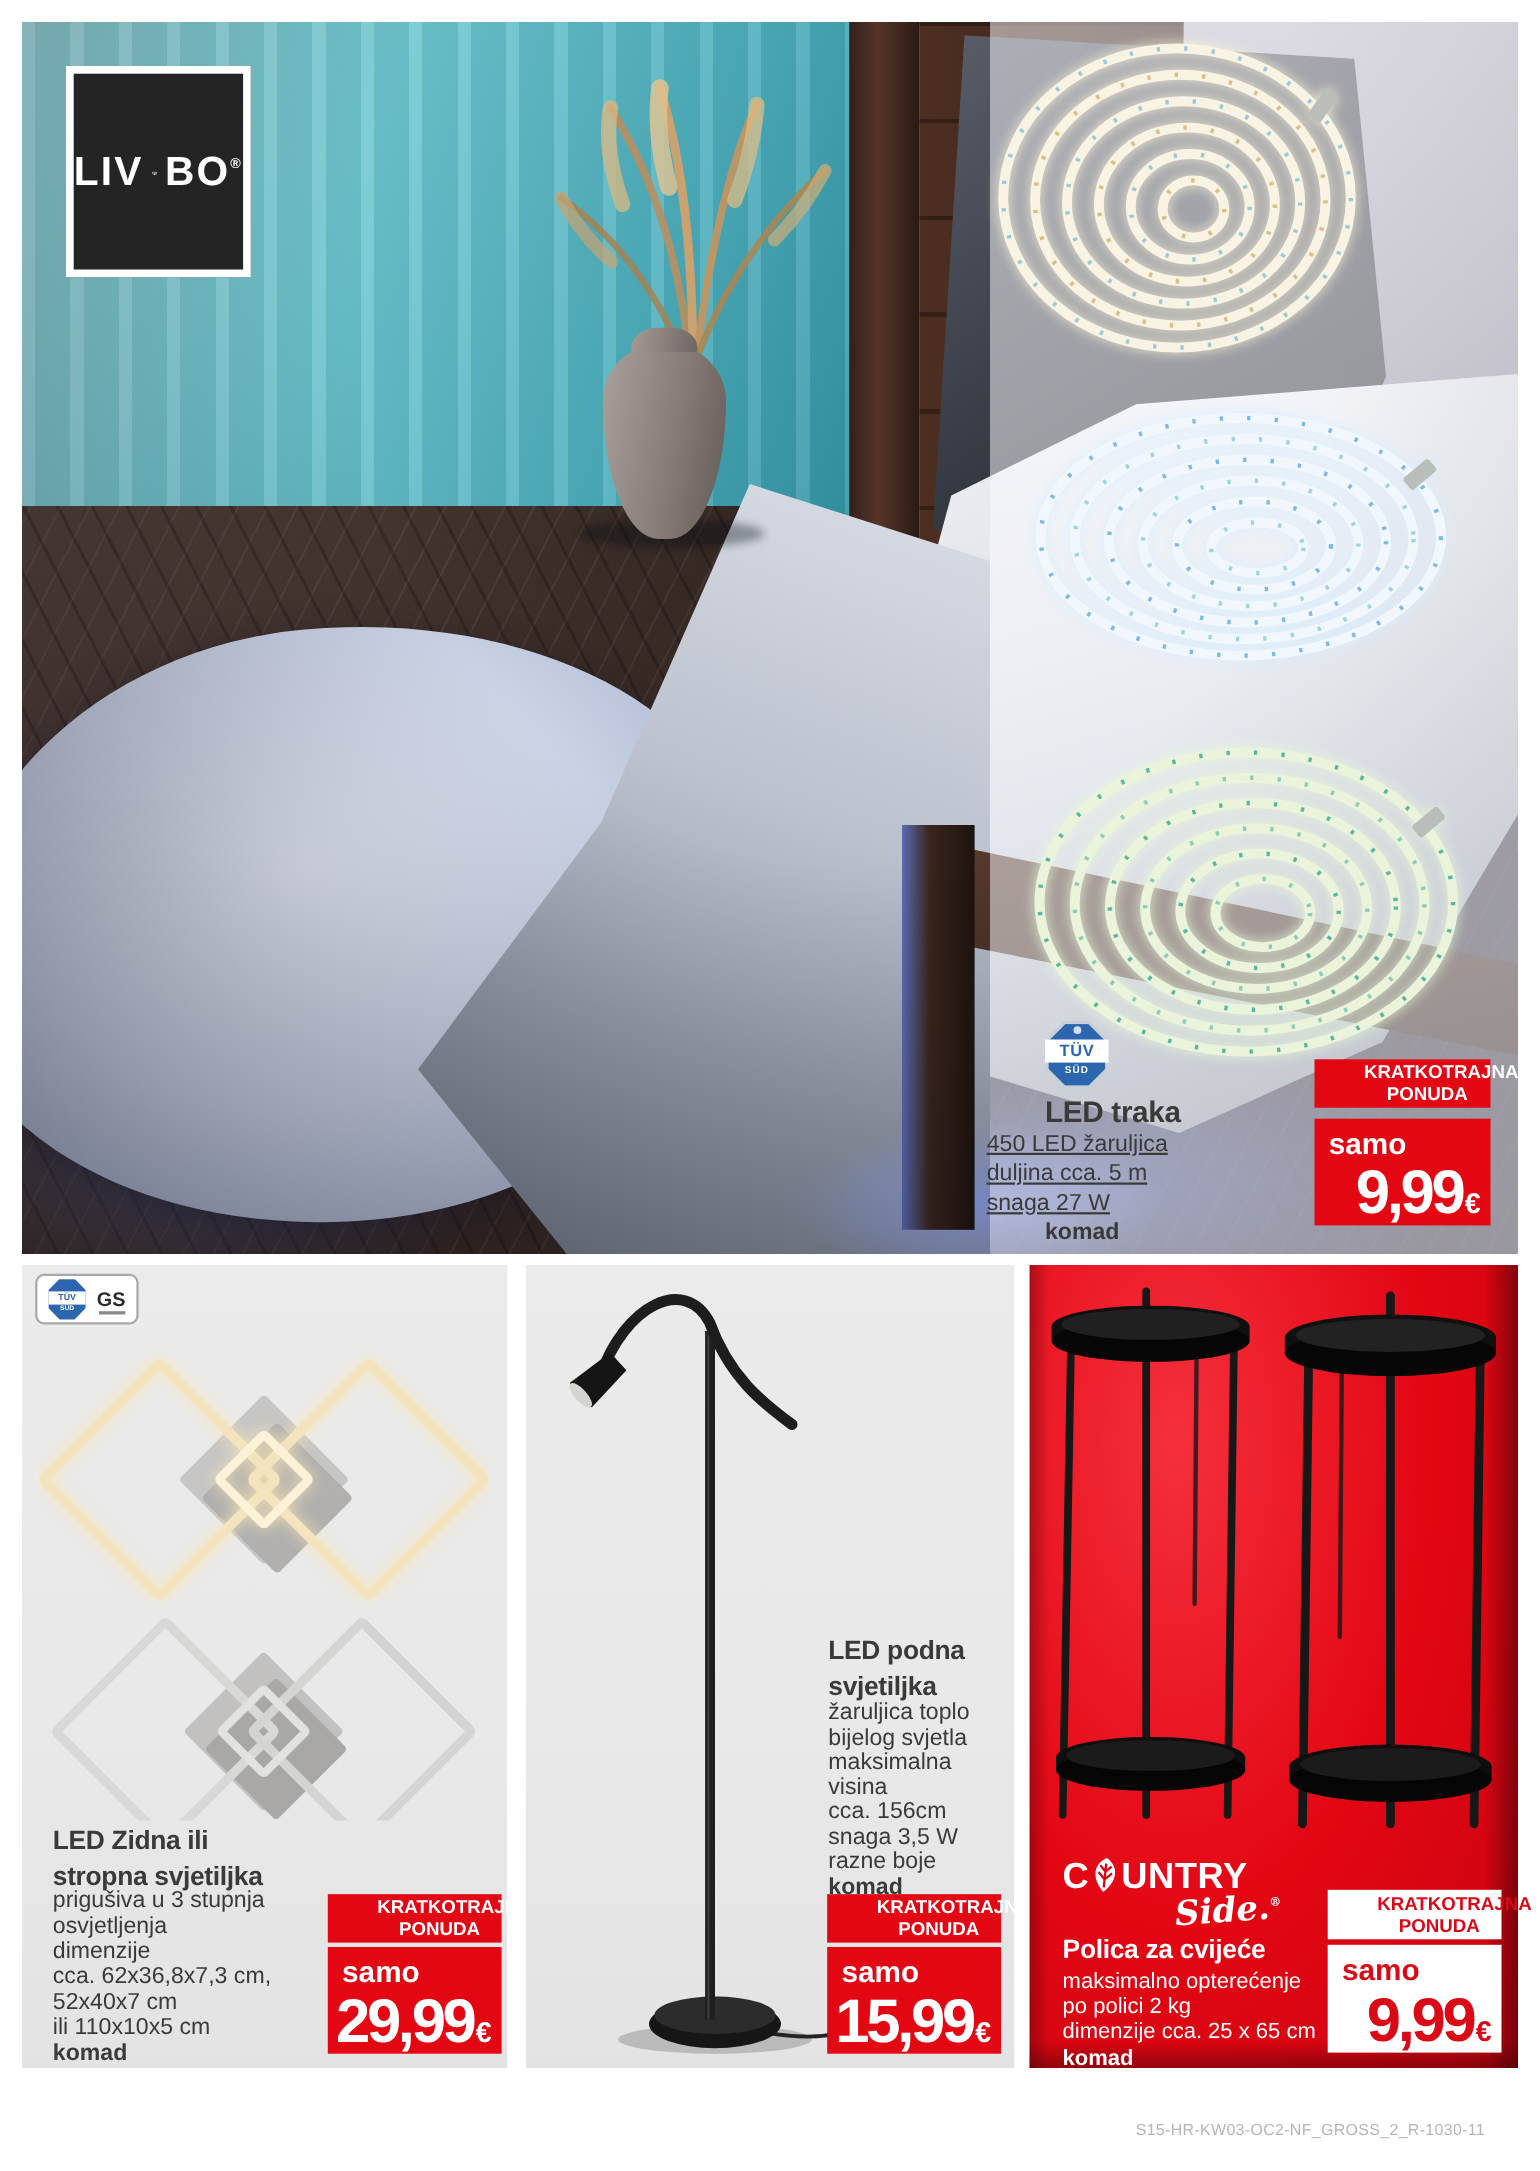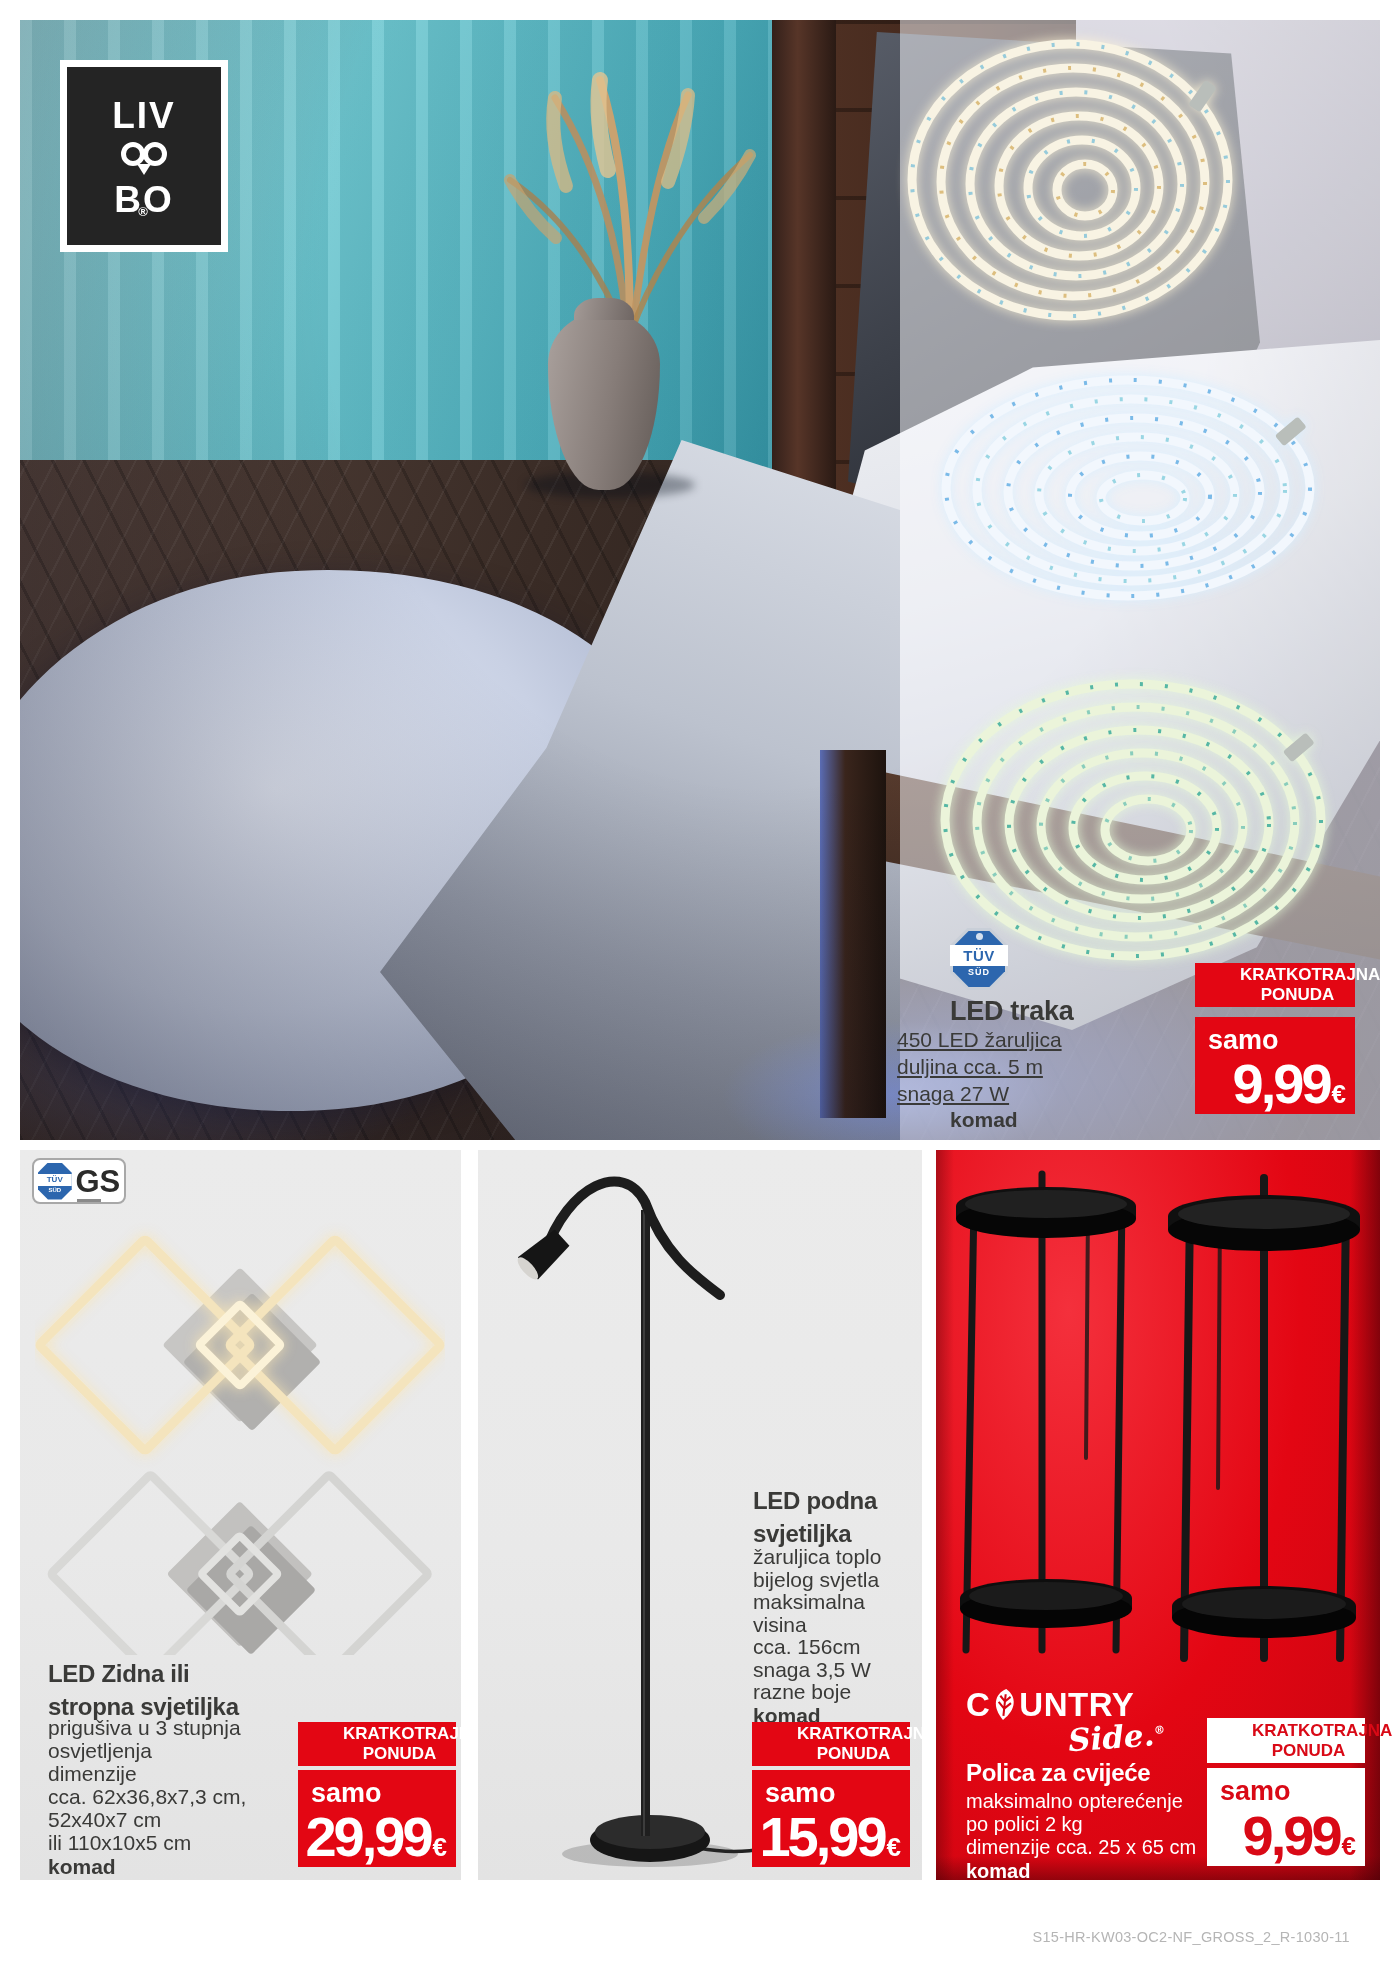--- a/index.html
+++ b/index.html
@@ -67,7 +67,7 @@
   #sp3{left:898px;top:642px;}
 
   .brand-logo{position:absolute;left:40px;top:40px;width:168px;height:192px;background:#242424;border:7px solid #fff;
-    display:flex;align-items:center;justify-content:center;color:#fff;font-weight:700;font-size:37px;letter-spacing:2px;flex-direction:column;}
+    display:flex;align-items:center;justify-content:center;color:#fff;font-weight:700;font-size:37px;letter-spacing:2px;}
   .brand-logo sup{font-size:13px;vertical-align:top;line-height:1;margin-top:-16px;}
   .brand-glyph{margin:4px 7px 0 7px;display:inline-block;}
 

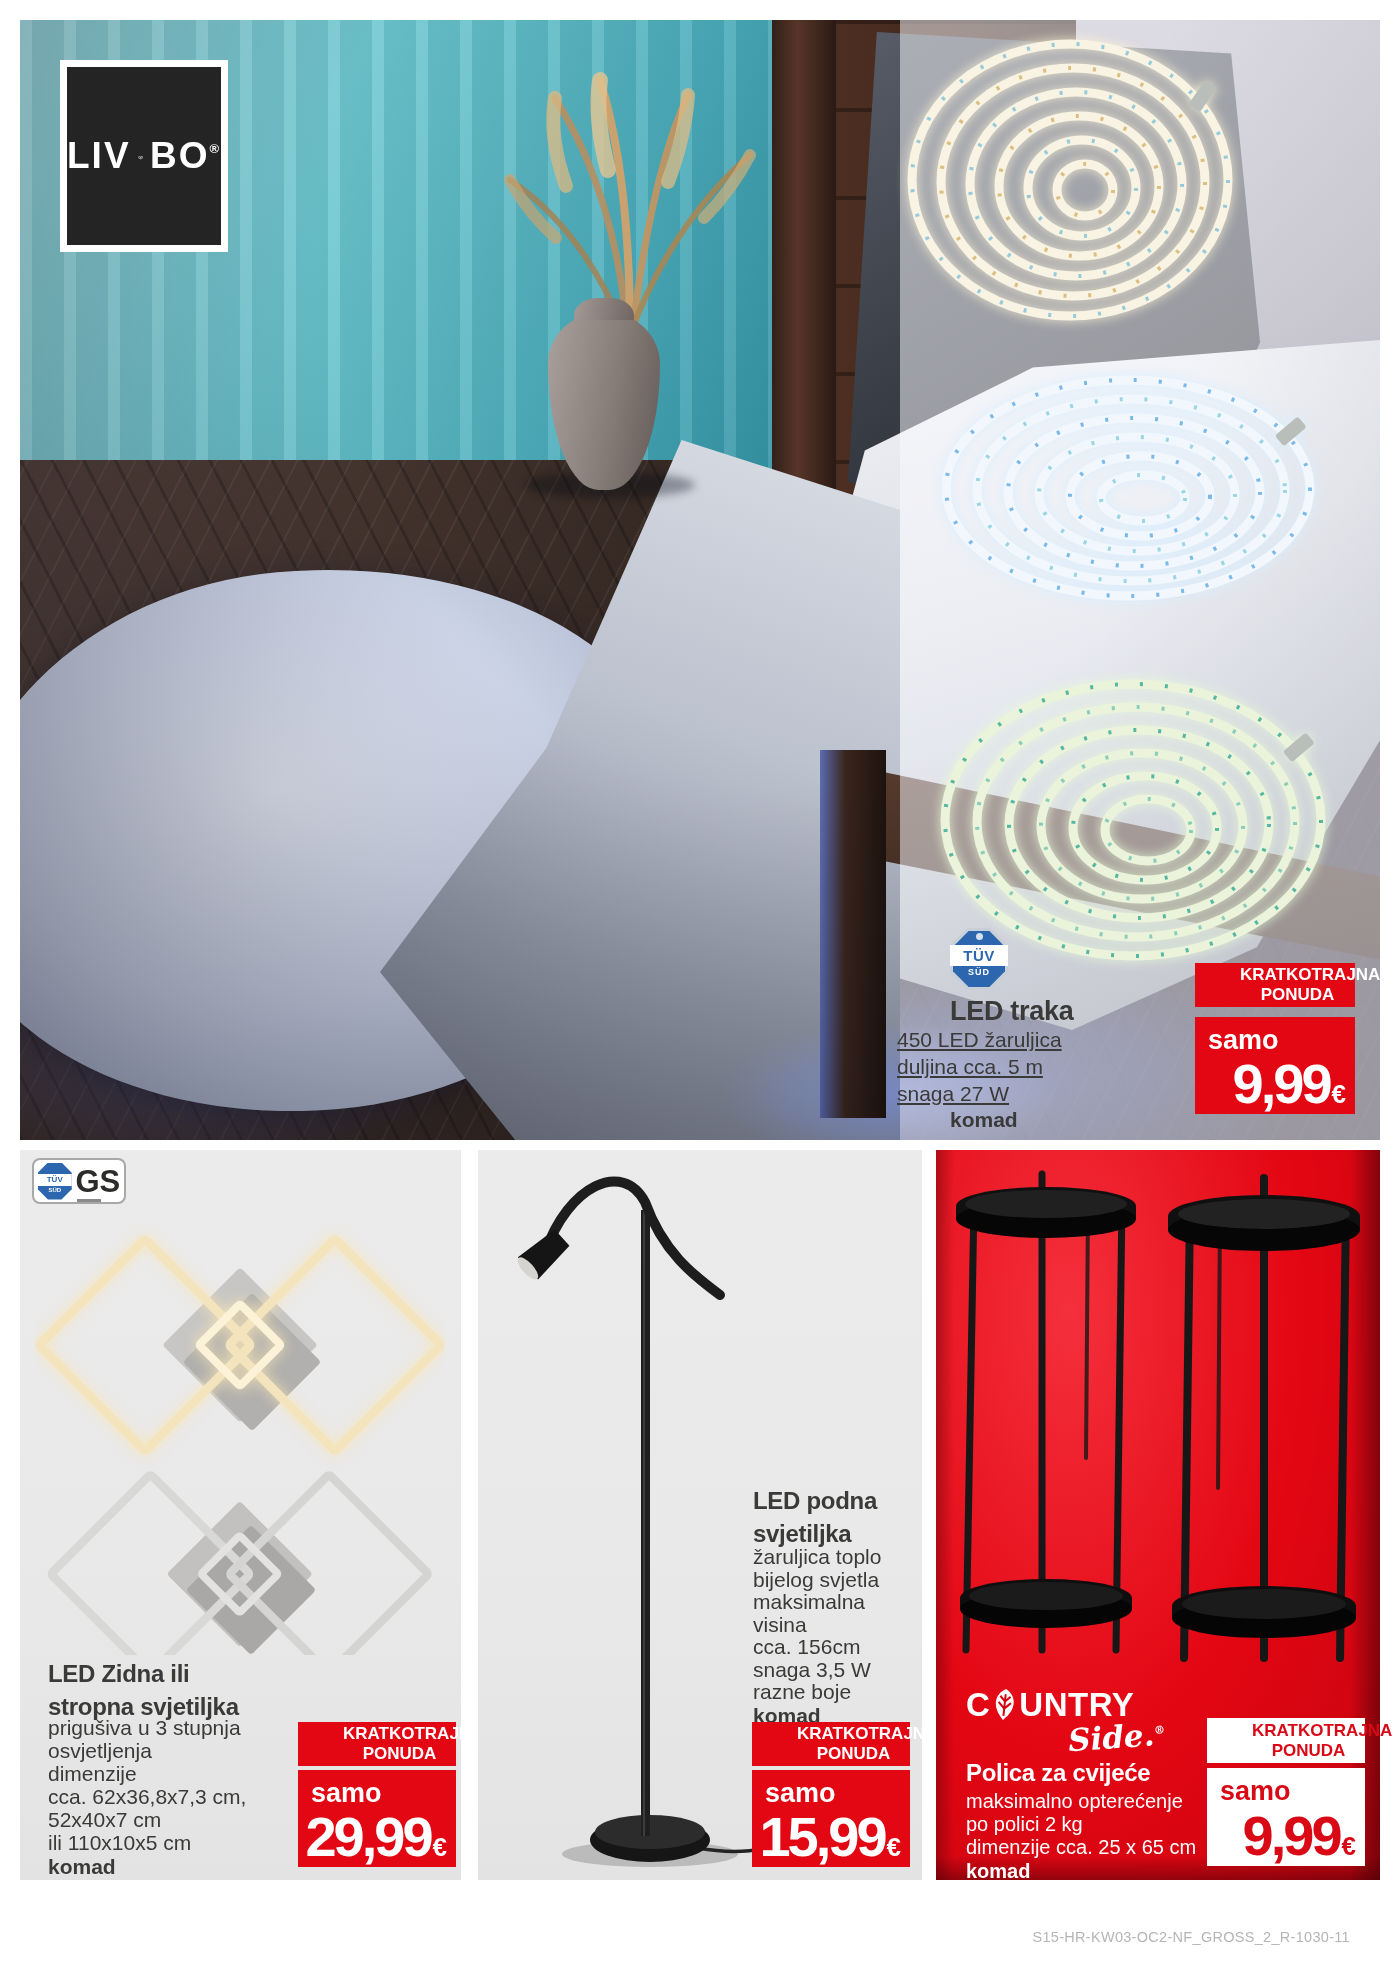--- a/index.html
+++ b/index.html
@@ -112,7 +112,7 @@
   .mini-oct{width:34px;height:37px;position:relative;clip-path:polygon(30% 0,70% 0,100% 28%,100% 72%,70% 100%,30% 100%,0 72%,0 28%);background:#2c66ae;}
   .mini-oct .b{position:absolute;left:0;top:11px;width:100%;height:12px;background:#fff;color:#2c66ae;font-size:8px;font-weight:700;text-align:center;line-height:12px;}
   .mini-oct .s{position:absolute;left:0;top:24px;width:100%;text-align:center;color:#fff;font-size:6px;font-weight:700;}
-  .gs-mark{font-size:31px;font-weight:700;color:#2b2b2a;line-height:1;position:relative;}
+  .gs-mark{font-size:18px;font-weight:700;color:#2b2b2a;line-height:1;position:relative;}
   .gs-mark::after{content:"";position:absolute;left:2px;bottom:-5px;width:24px;height:3px;background:#8a8a8a;}
 
   

